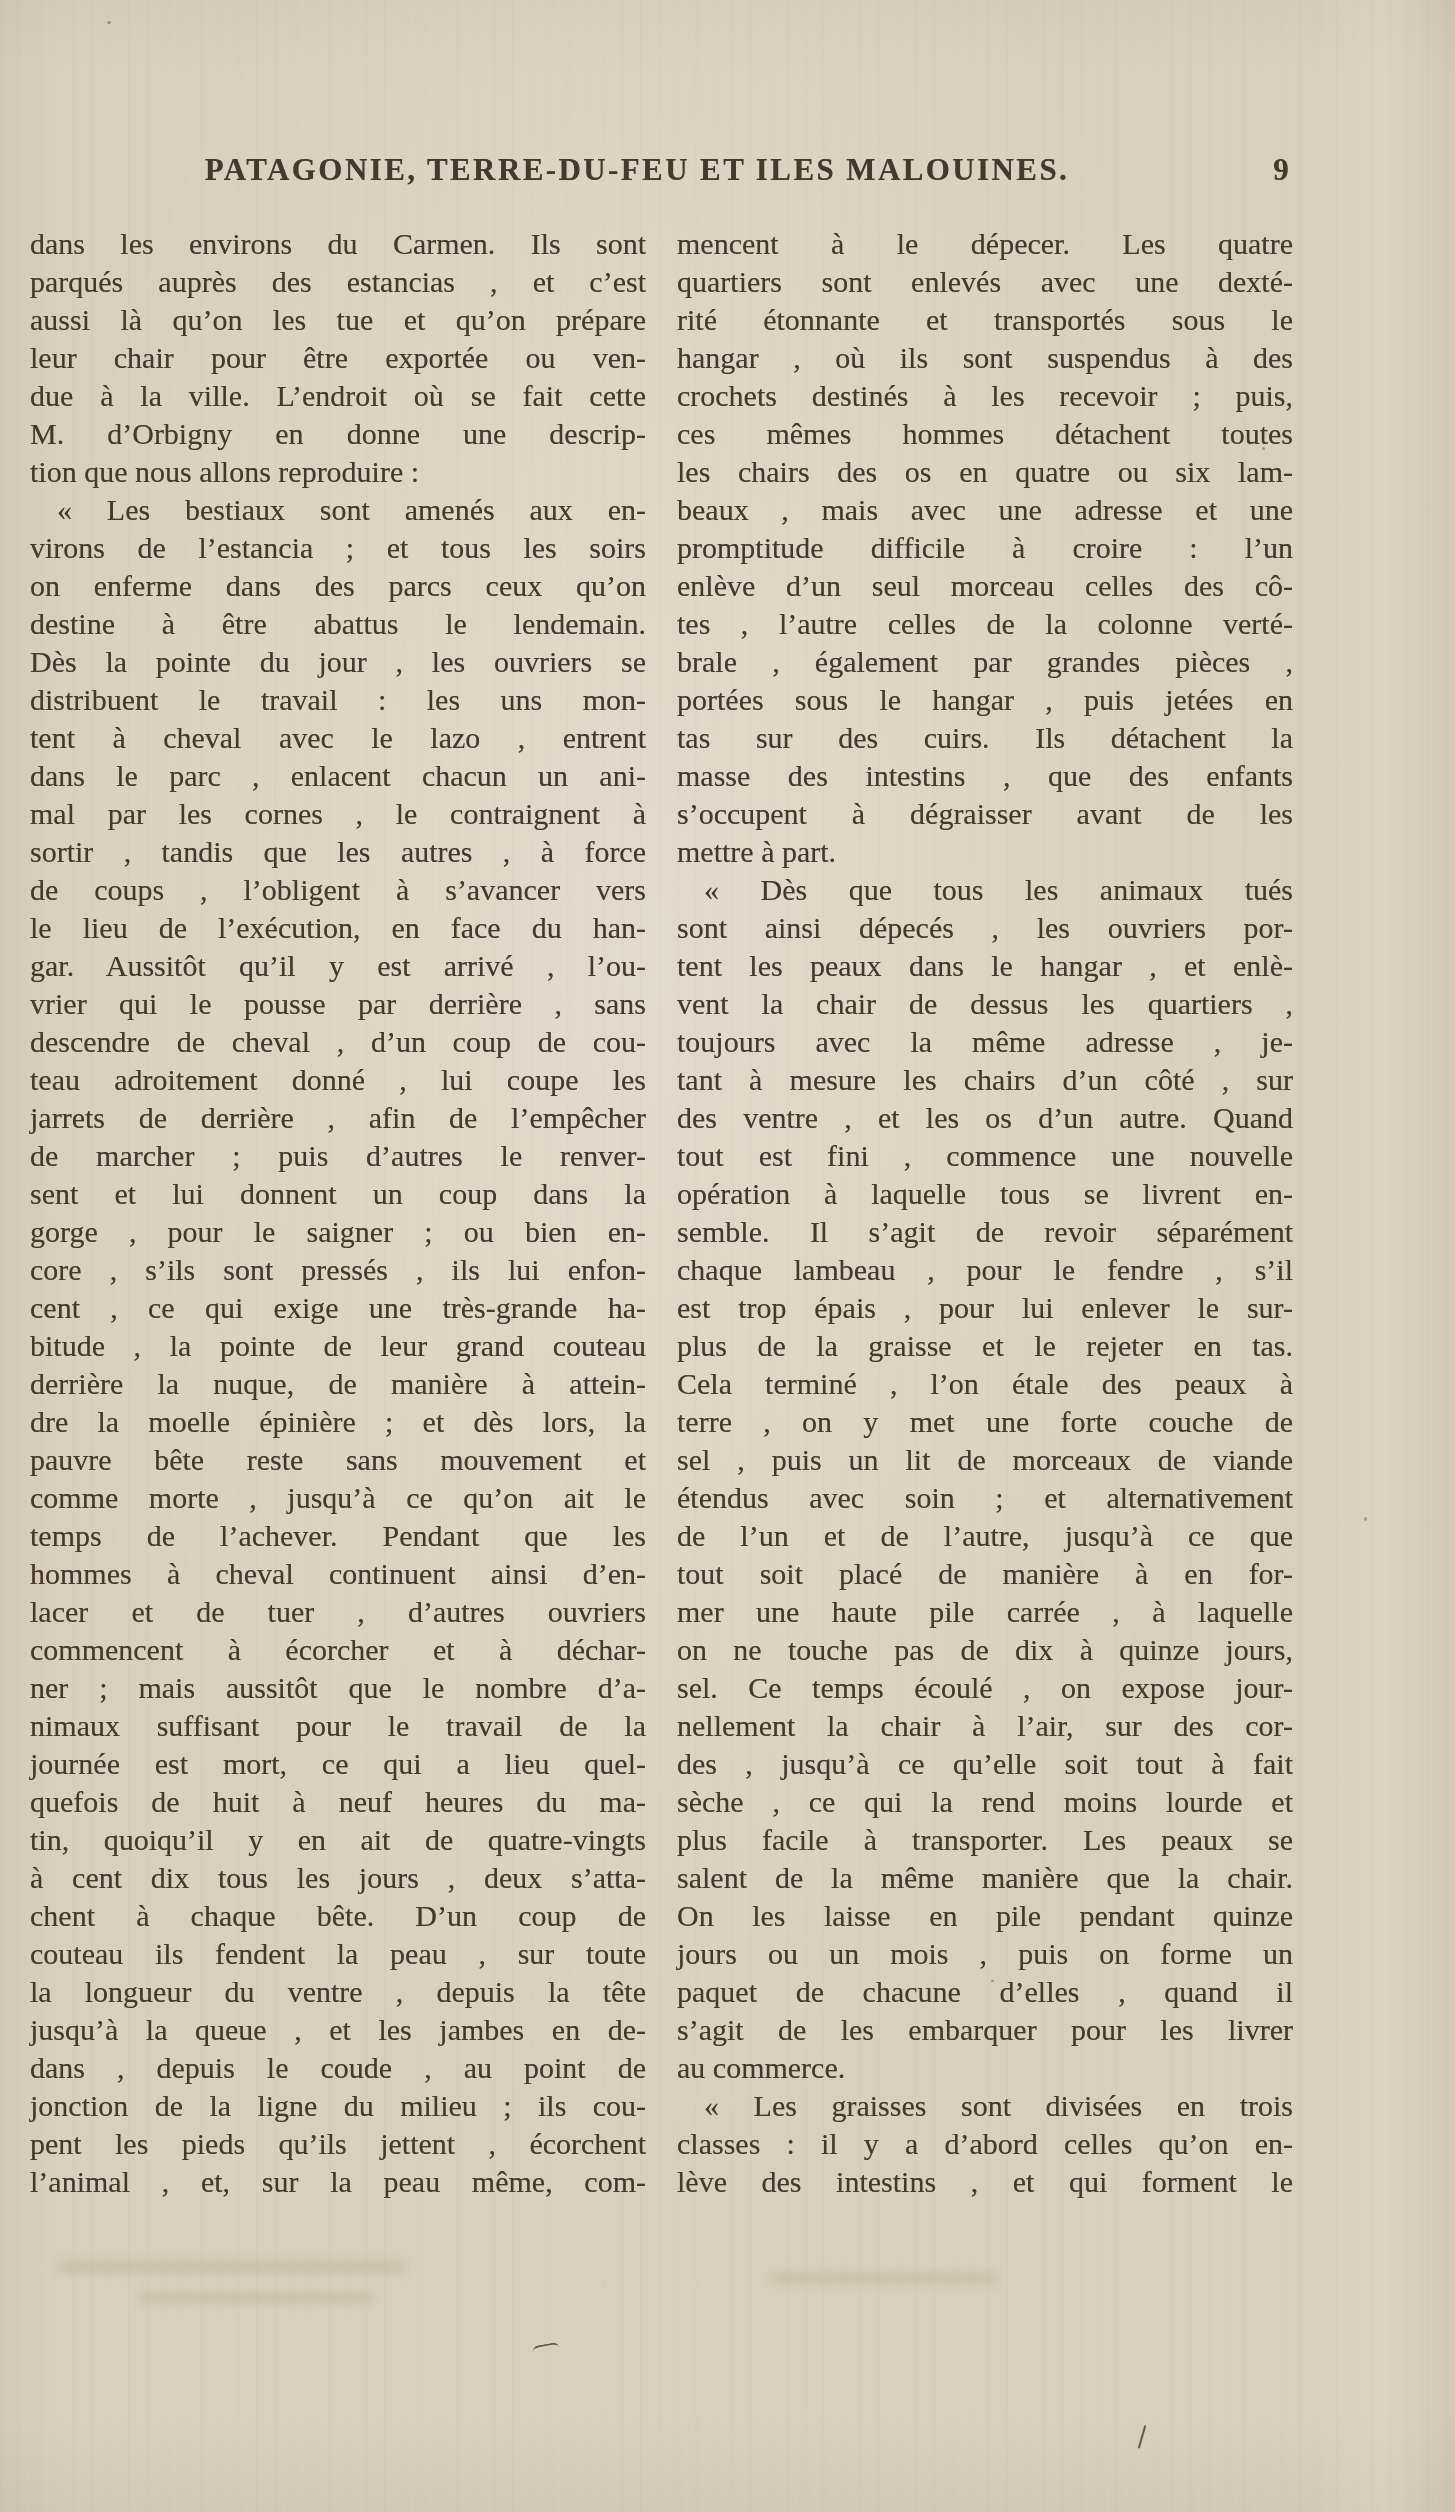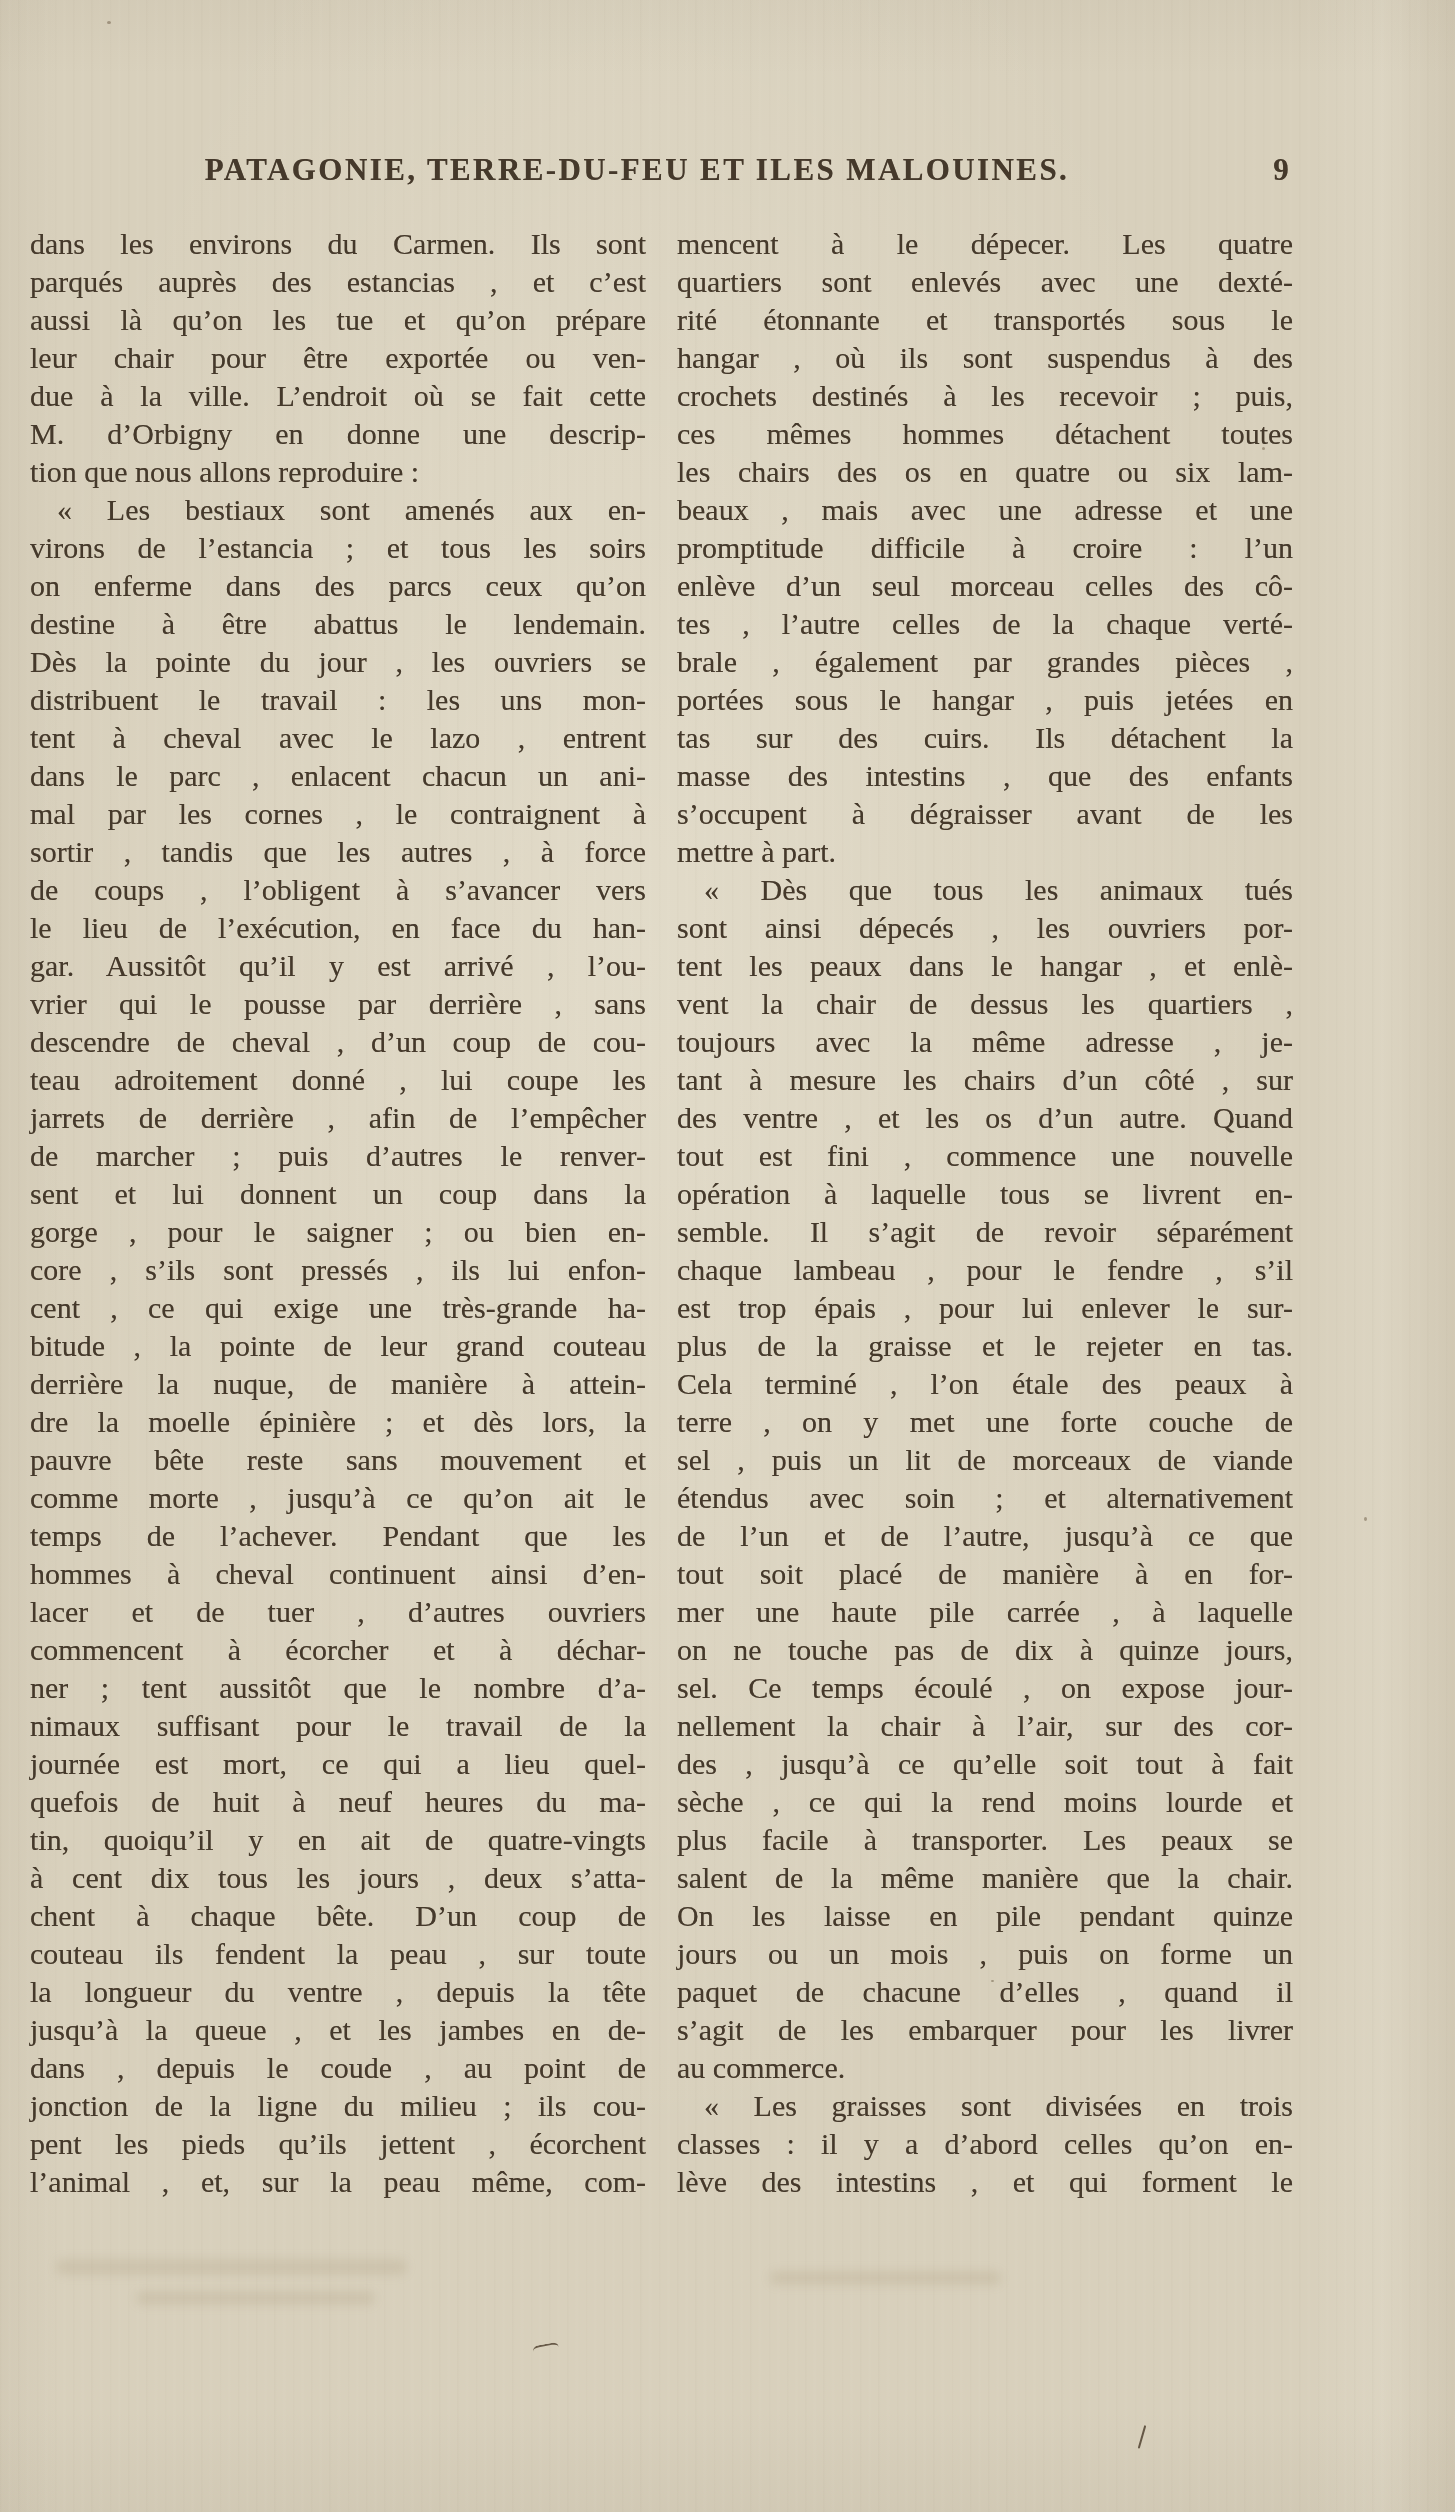--- a/index.html
+++ b/index.html
@@ -157,7 +157,7 @@
     <div class="line">beaux , mais avec une adresse et une</div>
     <div class="line">promptitude difficile à croire : l’un</div>
     <div class="line">enlève d’un seul morceau celles des cô-</div>
-    <div class="line">tes , l’autre celles de la chaque verté-</div>
+    <div class="line">tes , l’autre celles de la colonne verté-</div>
     <div class="line">brale , également par grandes pièces ,</div>
     <div class="line">portées sous le hangar , puis jetées en</div>
     <div class="line">tas sur des cuirs. Ils détachent la</div>

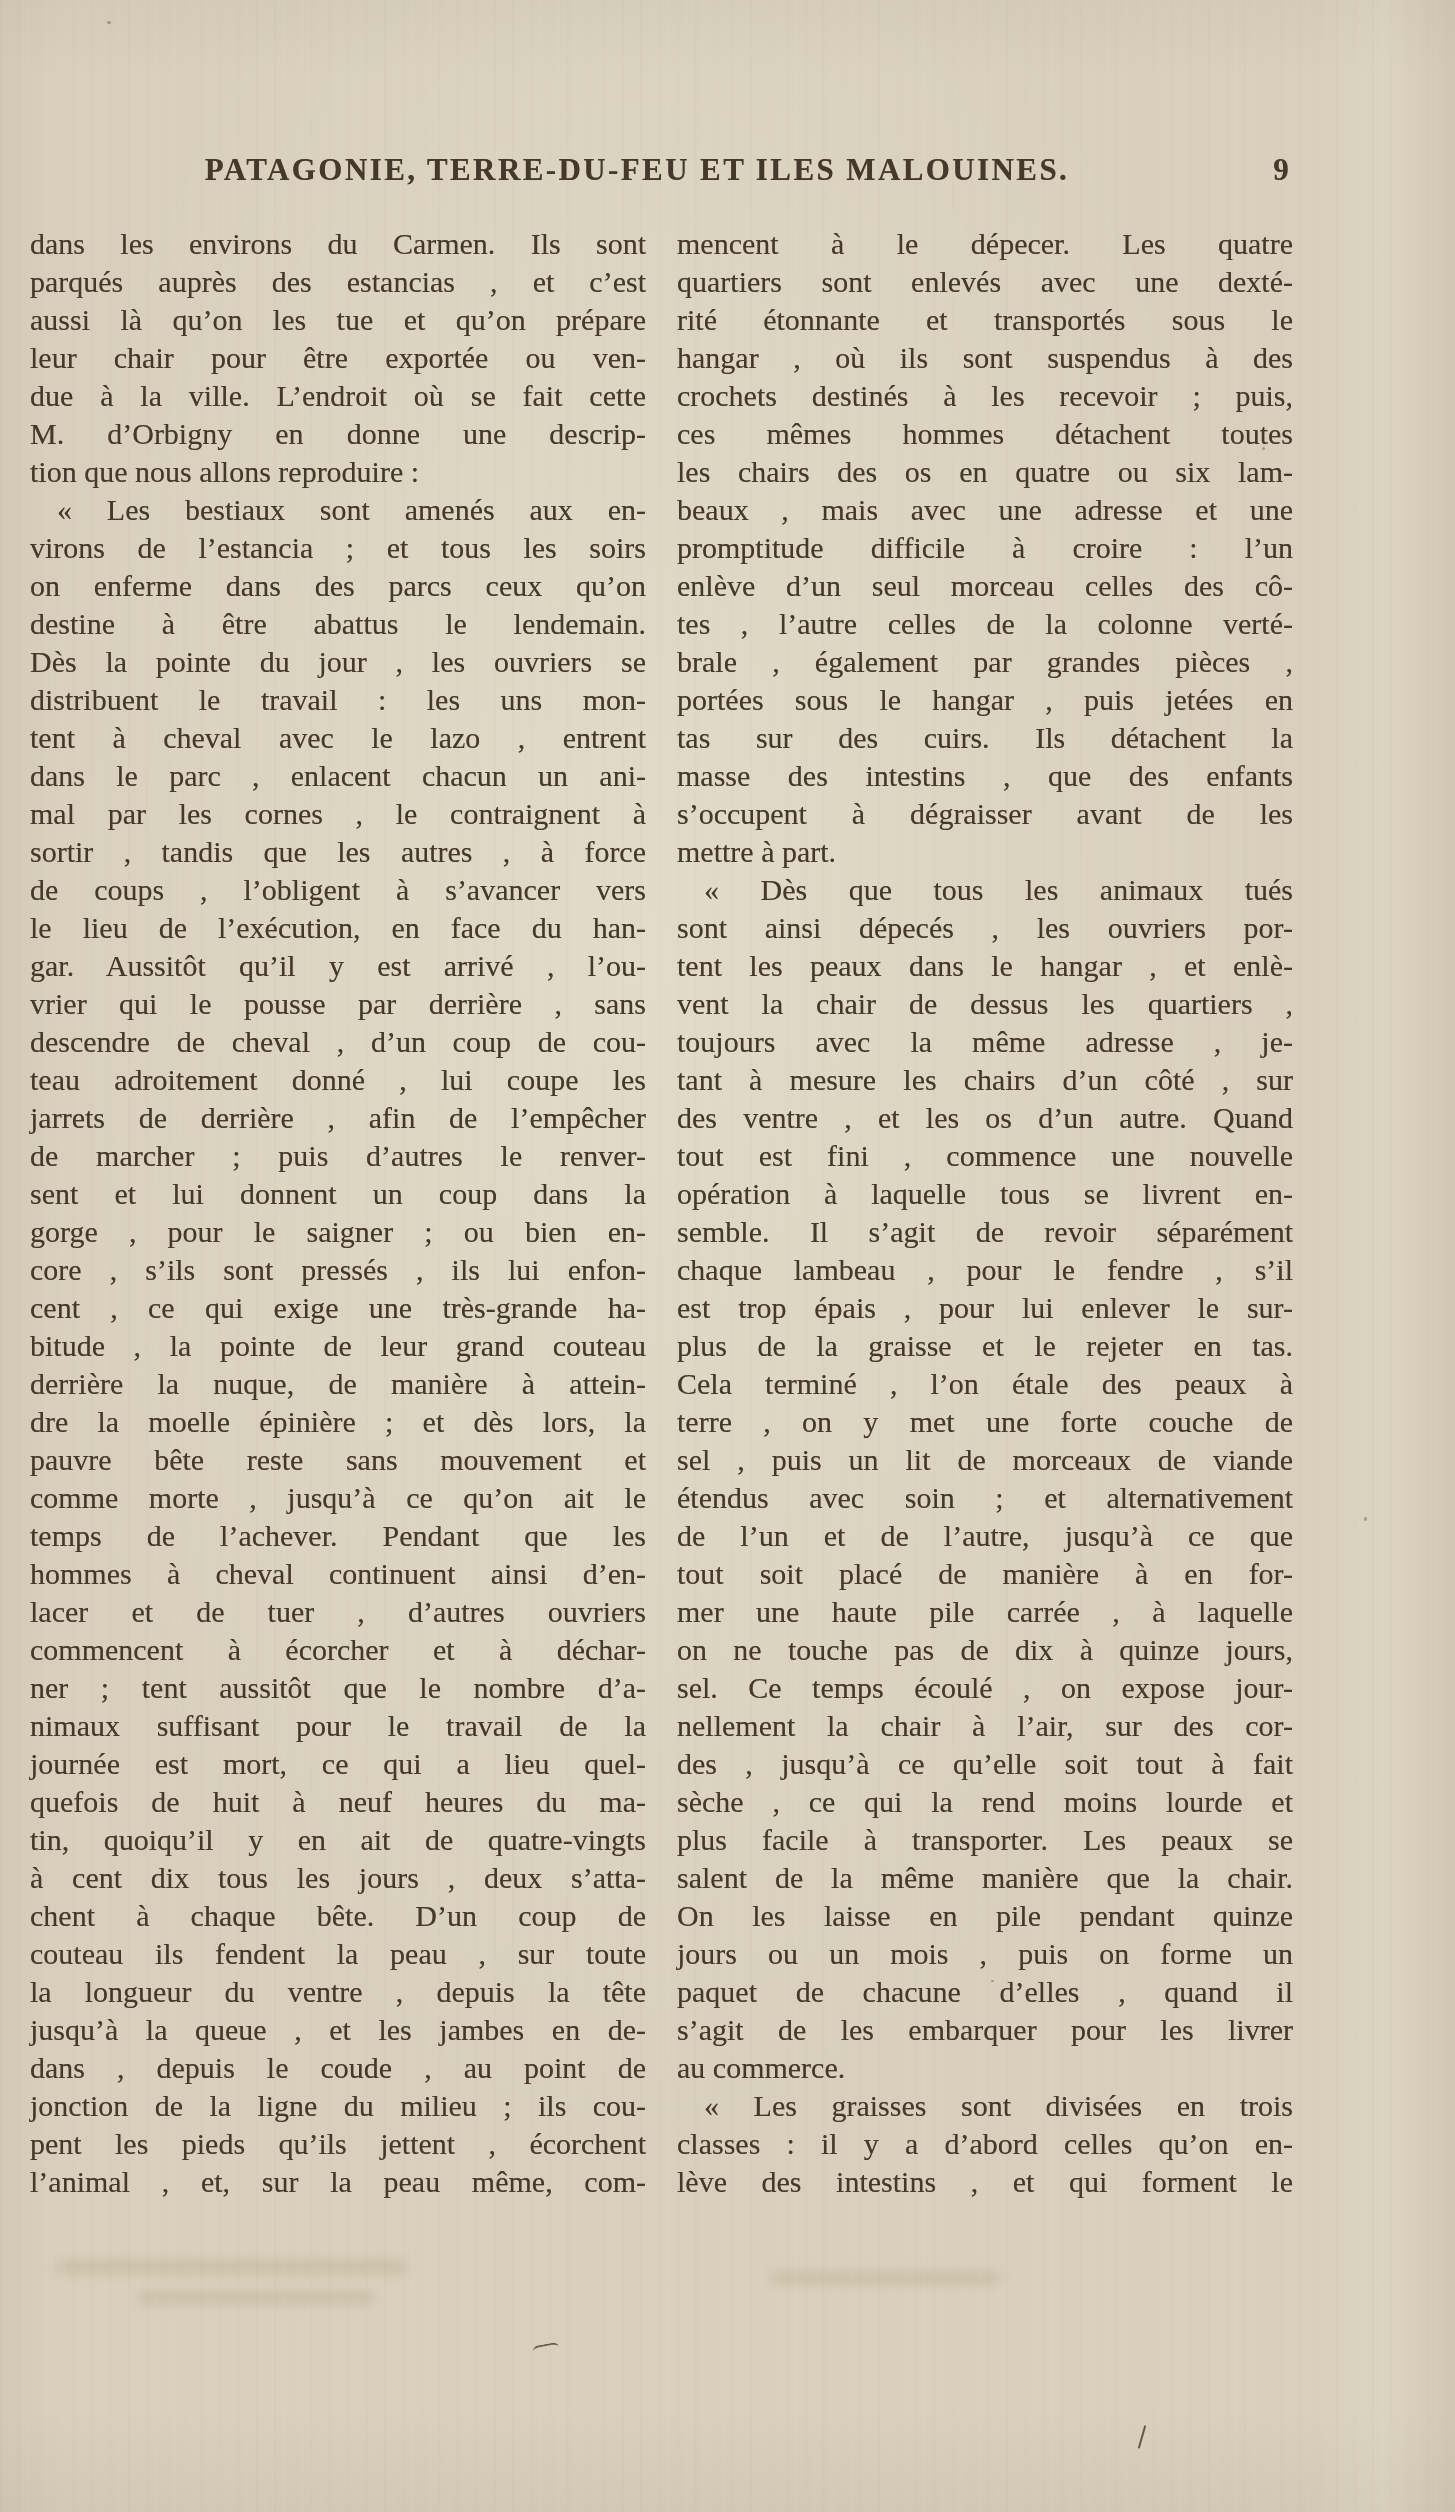--- a/index.html
+++ b/index.html
@@ -131,7 +131,7 @@
     <div class="line">hommes à cheval continuent ainsi d’en-</div>
     <div class="line">lacer et de tuer , d’autres ouvriers</div>
     <div class="line">commencent à écorcher et à déchar-</div>
-    <div class="line">ner ; tent aussitôt que le nombre d’a-</div>
+    <div class="line">ner ; mais aussitôt que le nombre d’a-</div>
     <div class="line">nimaux suffisant pour le travail de la</div>
     <div class="line">journée est mort, ce qui a lieu quel-</div>
     <div class="line">quefois de huit à neuf heures du ma-</div>

